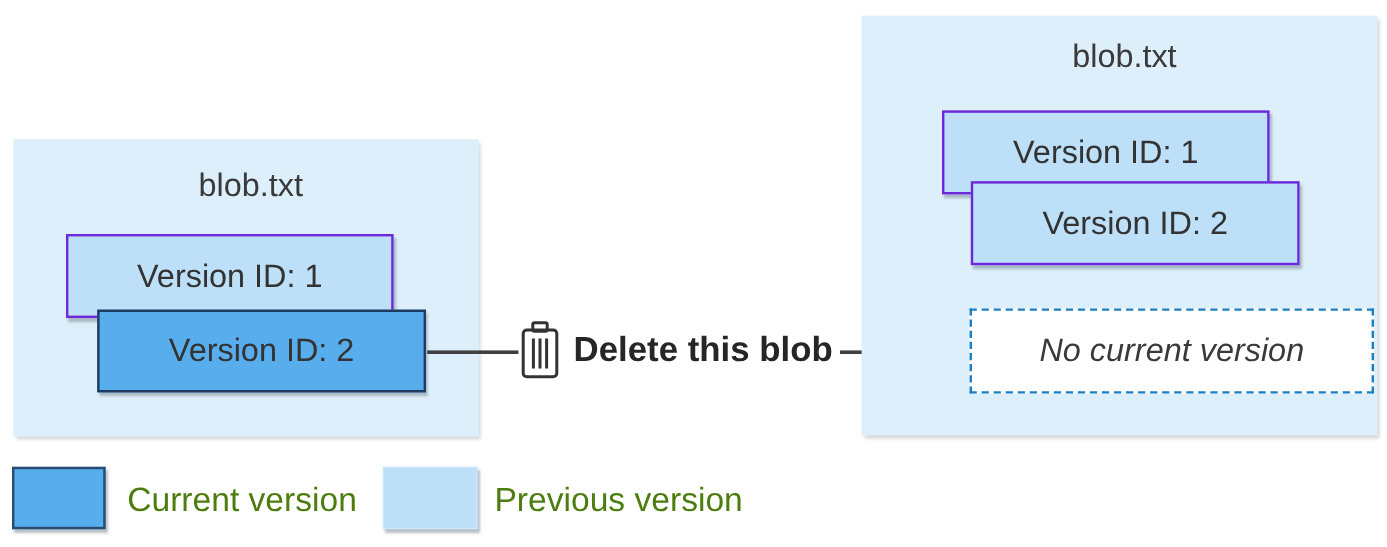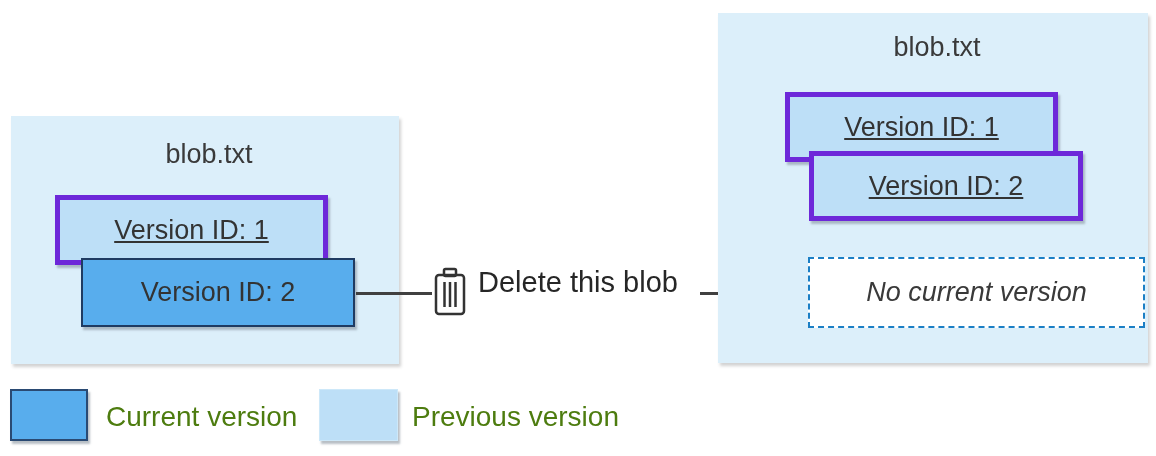--- a/index.html
+++ b/index.html
@@ -34,8 +34,7 @@
   }
   .version-previous{
     background:#bddff7;
-    border:5px solid #6d28d9;
-    text-decoration:underline;
+    border:2px solid #6d28d9;
   }
   .version-current{
     background:#58aded;

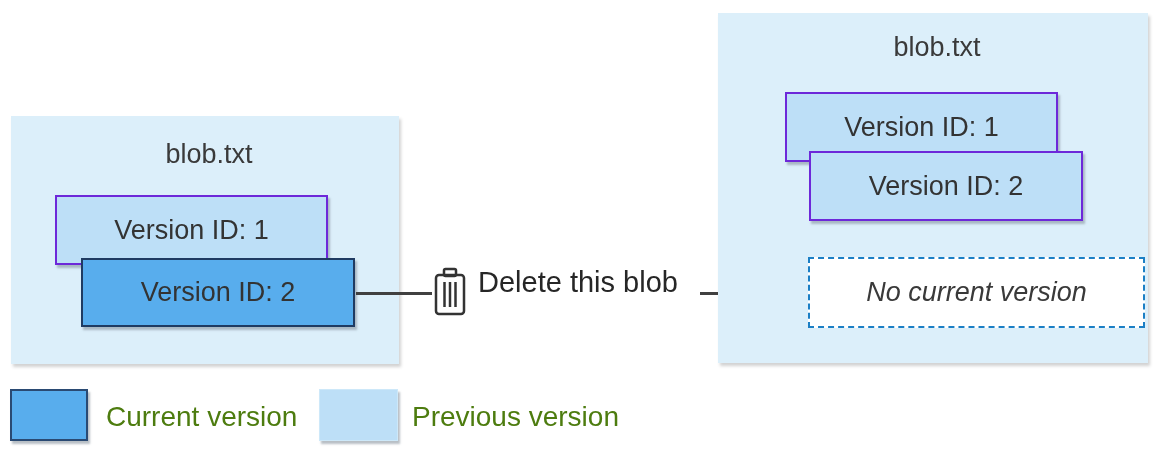--- a/index.html
+++ b/index.html
@@ -67,8 +67,8 @@
   }
   .trash{position:absolute;left:432px;top:267px;}
   .delete-label{
-    position:absolute;left:478px;top:266px;
-    font-size:29px;font-weight:400;color:#262626;
+    position:absolute;left:478px;top:276px;
+    font-size:29px;font-weight:700;color:#262626;
     white-space:nowrap;
   }
   .legend-swatch{

